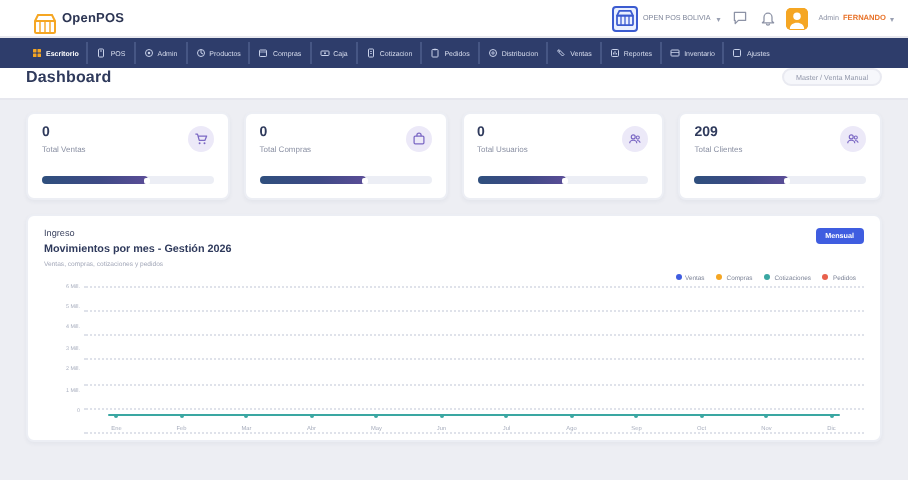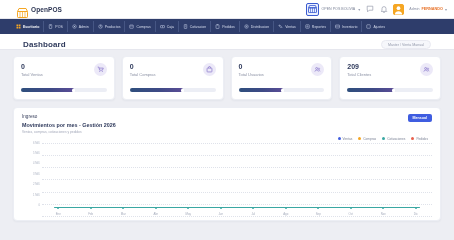--- a/index.html
+++ b/index.html
@@ -72,8 +72,8 @@
   .page-head {
     background: #ffffff;
     height: 16px;
-    display: flex; align-items: flex-end; justify-content: space-between;
-    padding: 0 23px;
+    display: flex; align-items: flex-start; justify-content: space-between;
+    padding: 0 13px;
     border-bottom: 1px solid #e6e7ee;
   }
   .page-title { font-size: 8px; color: #2f3a5c; font-weight: bold; letter-spacing: .1px; }

